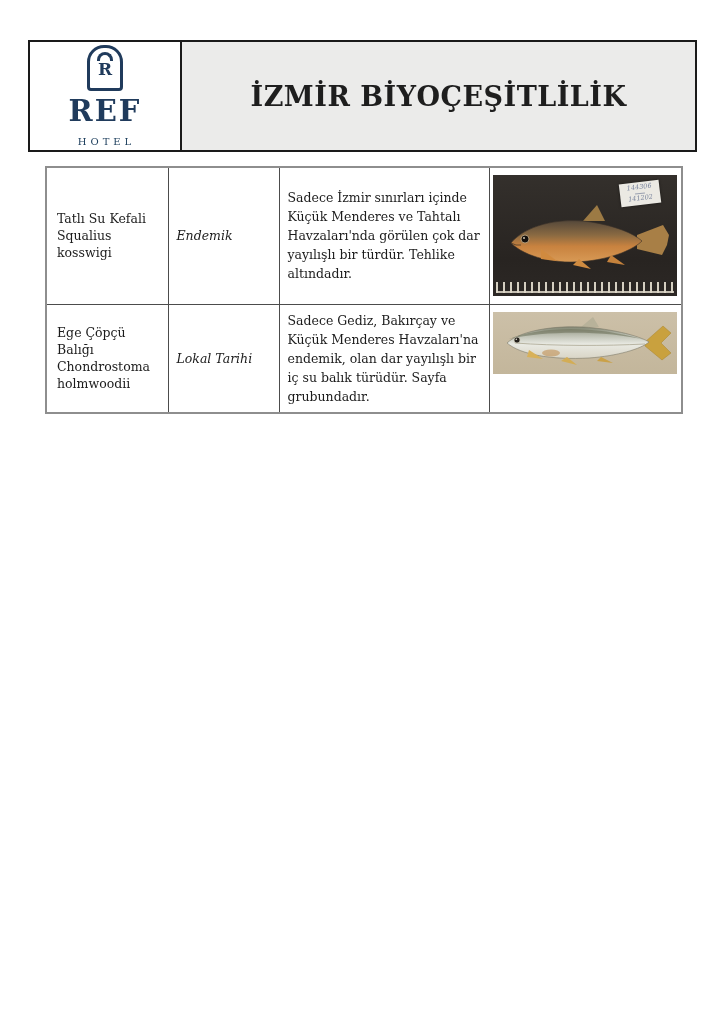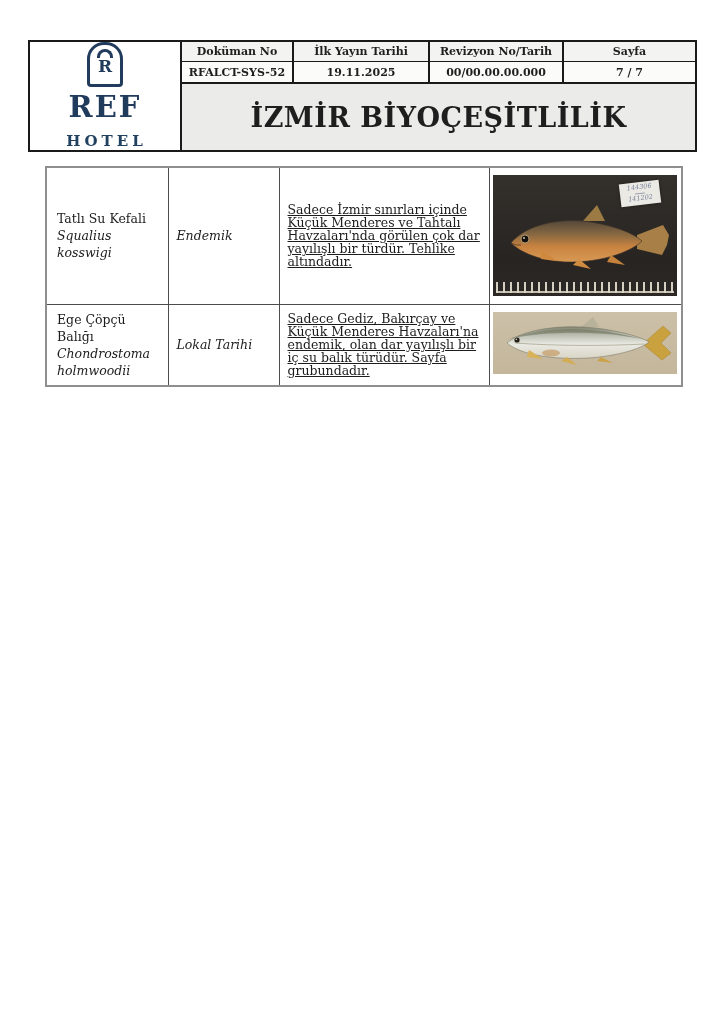--- a/index.html
+++ b/index.html
@@ -125,16 +125,6 @@
     </div>
 
     <div class="header-right">
-      <div class="info-grid">
-        <div class="info-cell lbl bR">Doküman No</div>
-        <div class="info-cell lbl bR">İlk Yayın Tarihi</div>
-        <div class="info-cell lbl bR">Revizyon No/Tarih</div>
-        <div class="info-cell lbl">Sayfa</div>
-        <div class="info-cell val bR">RFALCT-SYS-52</div>
-        <div class="info-cell val bR">19.11.2025</div>
-        <div class="info-cell val bR">00/00.00.00.000</div>
-        <div class="info-cell val">7 / 7</div>
-      </div>
       <div class="title-band">
         <div class="title-line">İZMİR BİYOÇEŞİTLİLİK</div>
       </div>

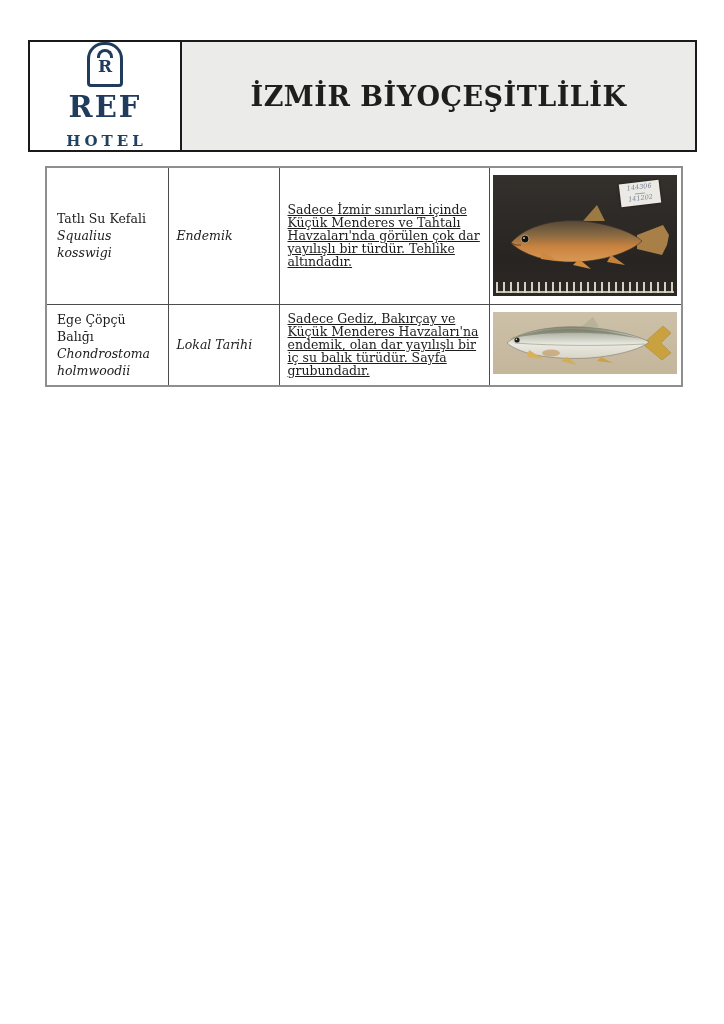--- a/index.html
+++ b/index.html
@@ -36,7 +36,7 @@
     line-height:30px; margin-top:5px;
   }
   .brand-sub {
-    font-size:15px; font-weight:bold; color:#20415f; letter-spacing:4px;
+    font-size:10px; font-weight:normal; color:#20415f; letter-spacing:4px;
     margin-top:10px; margin-left:3px;
   }
   .header-right { flex:1; display:flex; flex-direction:column; border-left:2px solid #1a1a1a; }

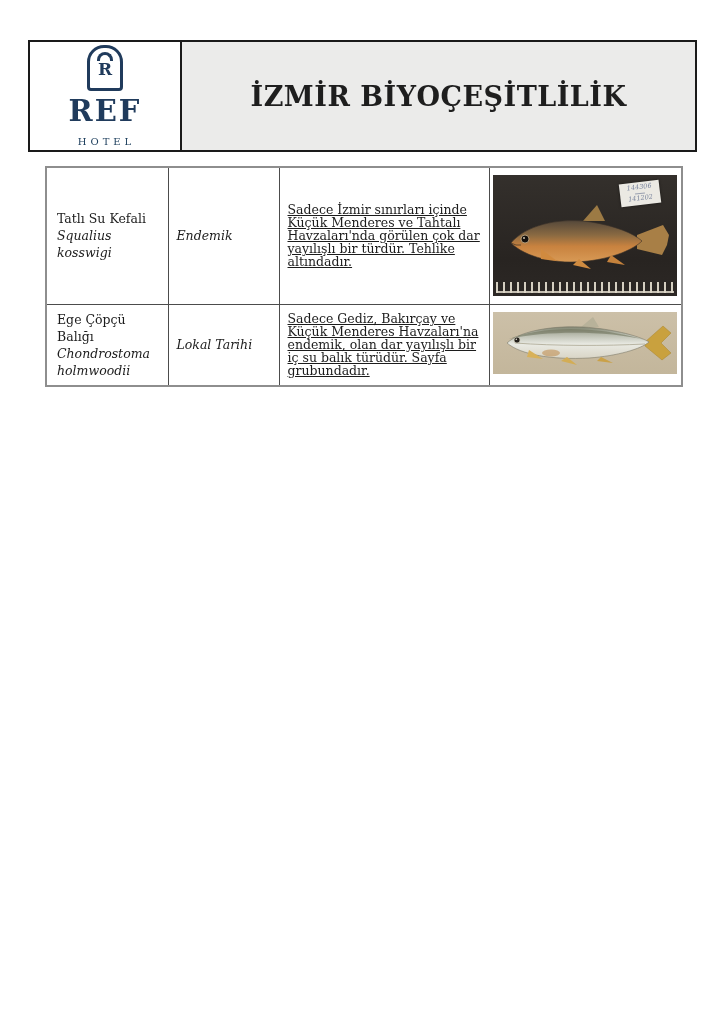--- a/index.html
+++ b/index.html
@@ -72,7 +72,7 @@
   }
   td.c-name { padding:6px 6px 6px 10px;margin-left:18px; }
   td.c-status { padding:6px 6px 6px 8px;font-style:italic; }
-  td.c-desc { padding:6px 8px 6px 8px; line-height:13px;text-decoration:underline; }
+  td.c-desc { padding:6px 8px 6px 8px; line-height:19px; }
   .common-name { line-height:17px; }
   .sci-name { font-style:italic; line-height:17px; }
   tr.r1 { height:137px; }

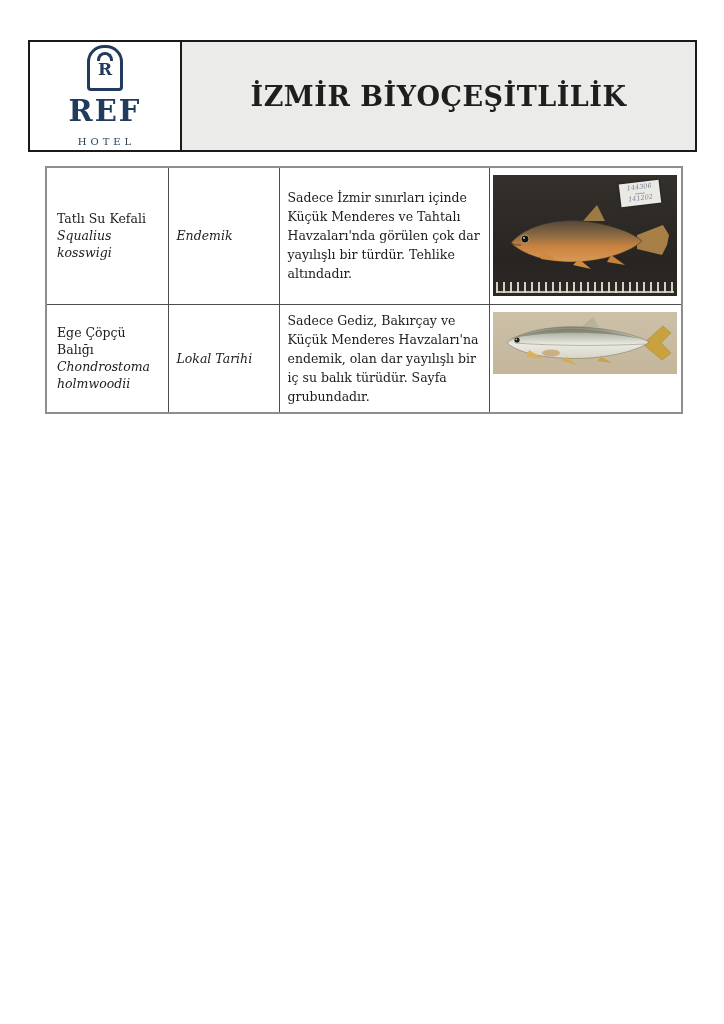--- a/index.html
+++ b/index.html
@@ -74,7 +74,7 @@
   td.c-status { padding:6px 6px 6px 8px;font-style:italic; }
   td.c-desc { padding:6px 8px 6px 8px; line-height:19px; }
   .common-name { line-height:17px; }
-  .sci-name { font-style:italic; line-height:17px; }
+  .sci-name { line-height:17px; }
   tr.r1 { height:137px; }
   tr.r2 { height:82px; }
   td.c-photo { padding:0; vertical-align:middle; }

